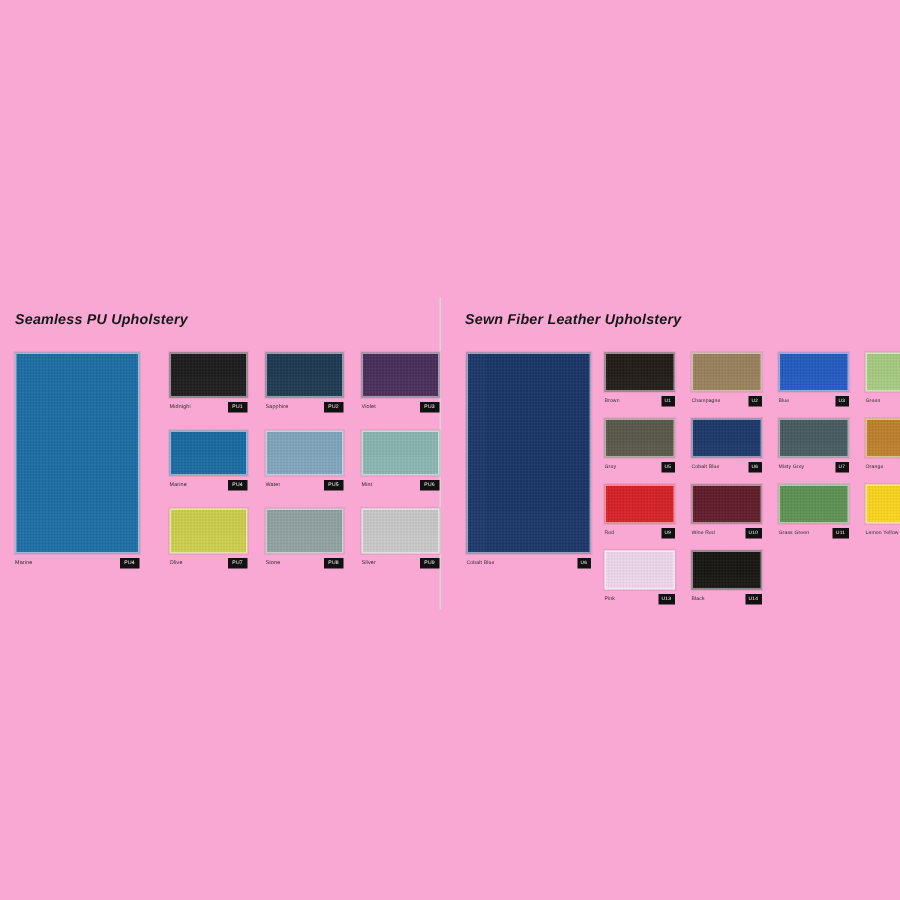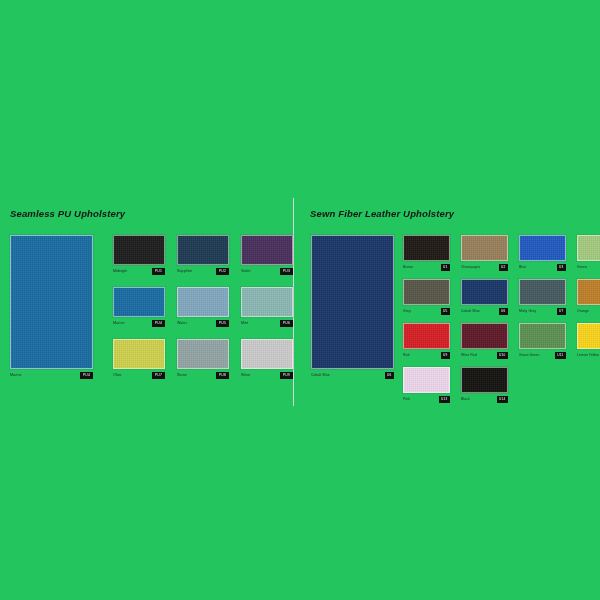--- a/index.html
+++ b/index.html
@@ -18,7 +18,7 @@
     position: relative;
     width: 600px;
     height: 600px;
-    background: #22c55e;
+    background: #f9a8d4;
   }
 
   

